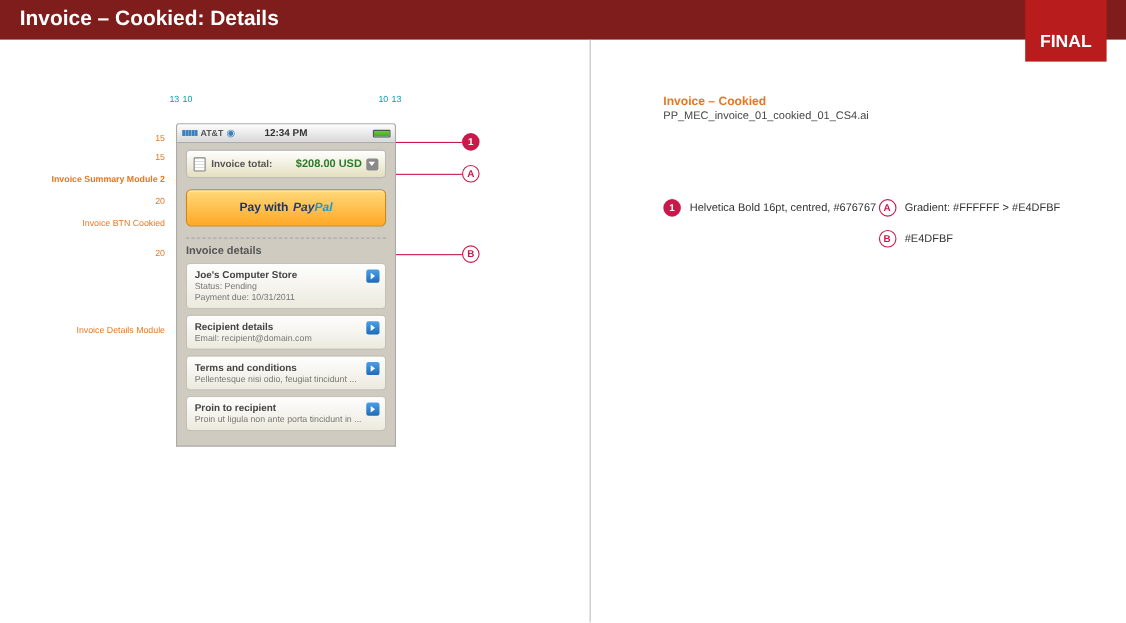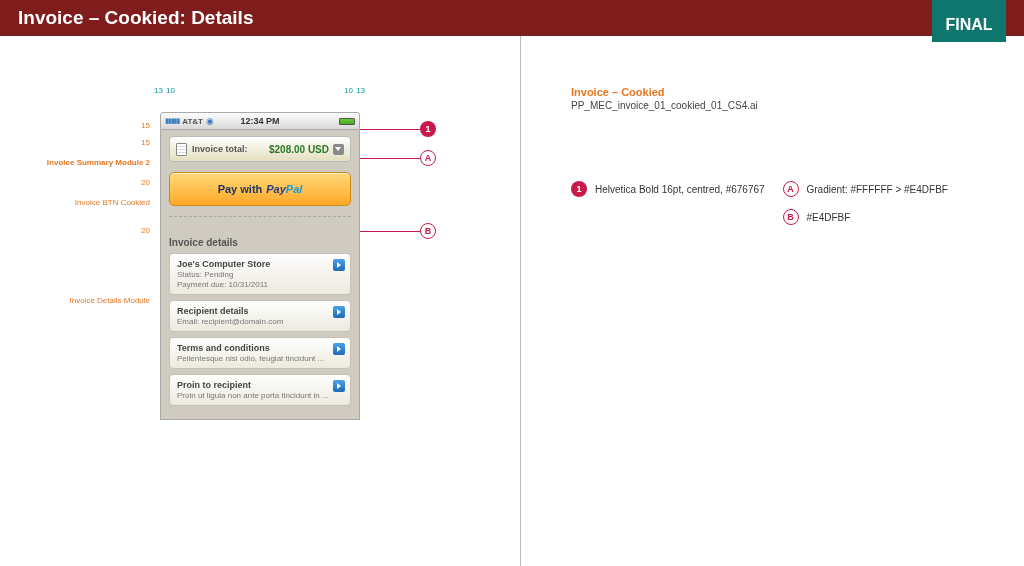--- a/index.html
+++ b/index.html
@@ -6,7 +6,7 @@
   body { font-family: Helvetica, Arial, sans-serif; background: #fff; width: 1024px; height: 566px; overflow: hidden; position: relative; }
   .header-bar { background: #7f1d1d; height: 36px; display: flex; align-items: center; padding-left: 18px; }
   .header-bar h1 { color: #fff; font-size: 19px; font-weight: bold; }
-  .final-tag { position: absolute; top: 0; right: 18px; width: 74px; height: 42px; background: #0f766e; color: #fff; display: flex; align-items: flex-end; justify-content: center; padding-bottom: 8px; font-size: 16px; font-weight: bold; }
+  .final-tag { position: absolute; top: 0; right: 18px; width: 74px; height: 56px; background: #b91c1c; color: #fff; display: flex; align-items: flex-end; justify-content: center; padding-bottom: 8px; font-size: 16px; font-weight: bold; }
   .content { display: flex; height: calc(566px - 36px); }
   .left { width: 520px; position: relative; padding-top: 50px; }
   .divider { width: 1px; background: #bbb; height: 100%; }

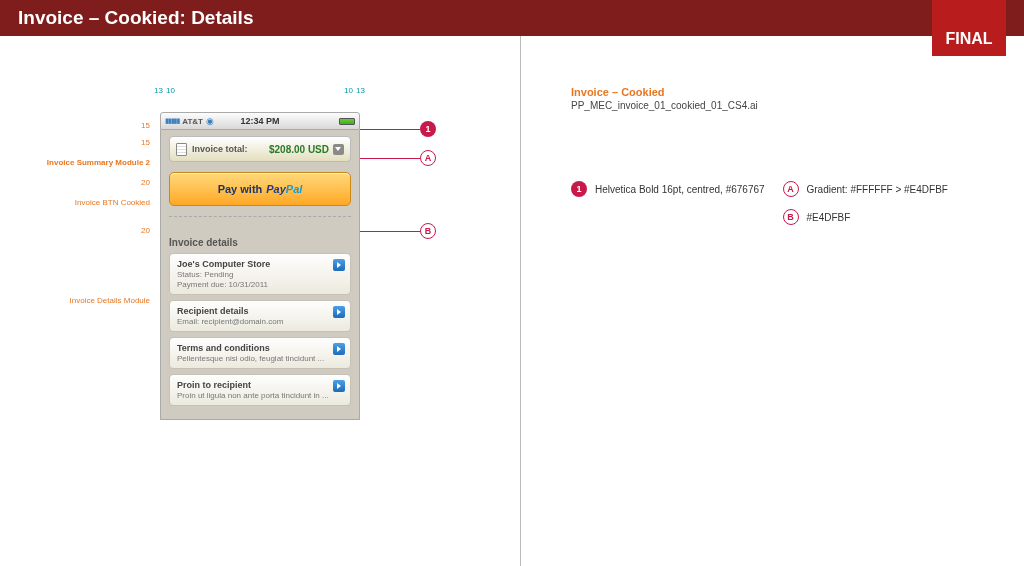--- a/index.html
+++ b/index.html
@@ -7,7 +7,7 @@
   .header-bar { background: #7f1d1d; height: 36px; display: flex; align-items: center; padding-left: 18px; }
   .header-bar h1 { color: #fff; font-size: 19px; font-weight: bold; }
   .final-tag { position: absolute; top: 0; right: 18px; width: 74px; height: 56px; background: #b91c1c; color: #fff; display: flex; align-items: flex-end; justify-content: center; padding-bottom: 8px; font-size: 16px; font-weight: bold; }
-  .content { display: flex; height: calc(566px - 36px); }
+  .content { display: flex; height: calc(566px - 36px); gap: 16px; }
   .left { width: 520px; position: relative; padding-top: 50px; }
   .divider { width: 1px; background: #bbb; height: 100%; }
   .right { flex: 1; padding: 50px 30px 0 50px; }

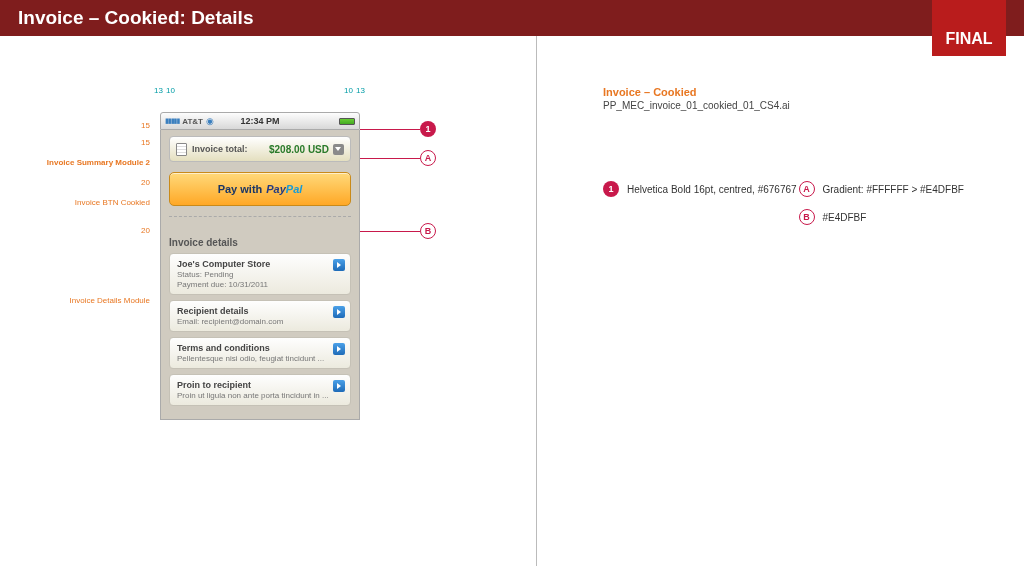--- a/index.html
+++ b/index.html
@@ -39,7 +39,7 @@
   .pp-pal { color: #179bd7; }
   .hr-dashed { border: none; border-top: 1px dashed #aaa; margin-top: 10px; }
 
-  .section-h { font-size: 10px; font-weight: bold; color: #555; margin: 20px 0 5px; }
+  .section-h { font-size: 10px; font-weight: bold; color: #555; margin: 6px 0 5px; }
   .card { background: linear-gradient(#fefefe,#eceade); border: 1px solid #c5c1b6; border-radius: 4px; padding: 5px 7px; margin-bottom: 5px; position: relative; }
   .card-title { font-size: 9px; font-weight: bold; color: #444; }
   .card-sub { font-size: 8px; color: #777; margin-top: 1px; }

